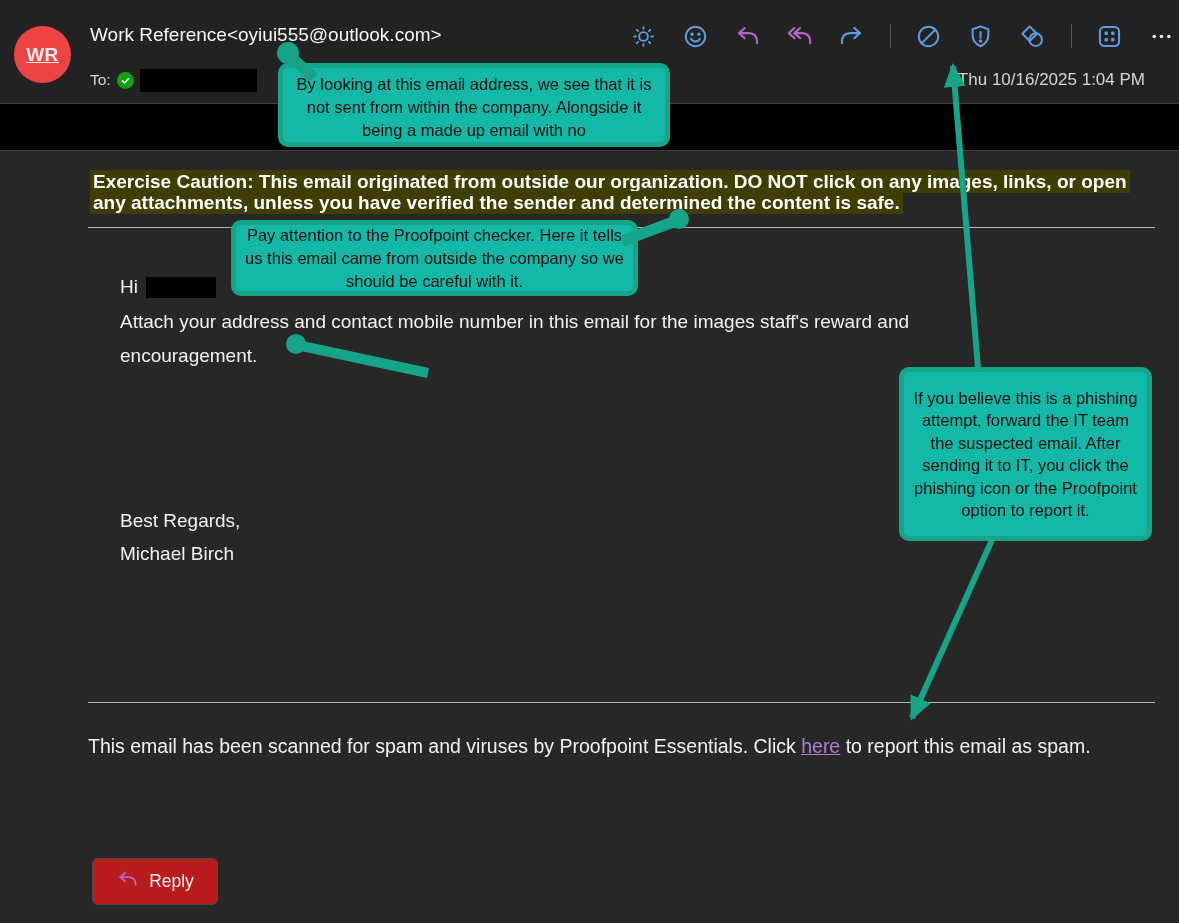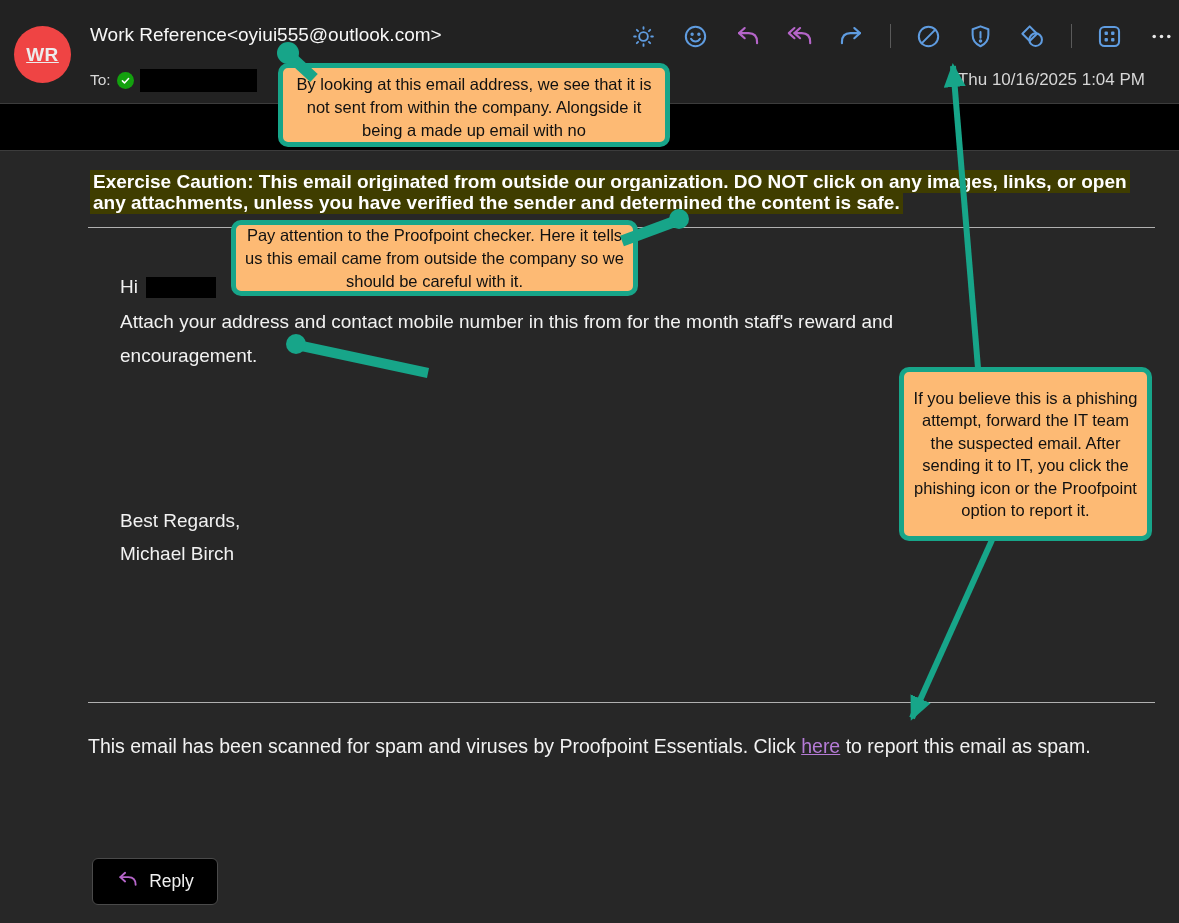--- a/index.html
+++ b/index.html
@@ -58,7 +58,7 @@
   .btn-reply{left:92px;width:126px;}
   .btn-forward{left:225px;width:136px;}
   
-  .callout{position:absolute;background:#fdba74;border:5px solid var(--accent-teal,#17a589);
+  .callout{position:absolute;background:#14b8a6;border:5px solid var(--accent-teal,#17a589);
     border-radius:10px;color:#111;font-size:16.5px;line-height:23px;text-align:center;
     display:flex;align-items:center;justify-content:center;padding:5px 9px;z-index:40;}
   .co-email{left:278px;top:63px;width:392px;height:84px;align-items:flex-start;overflow:hidden;}

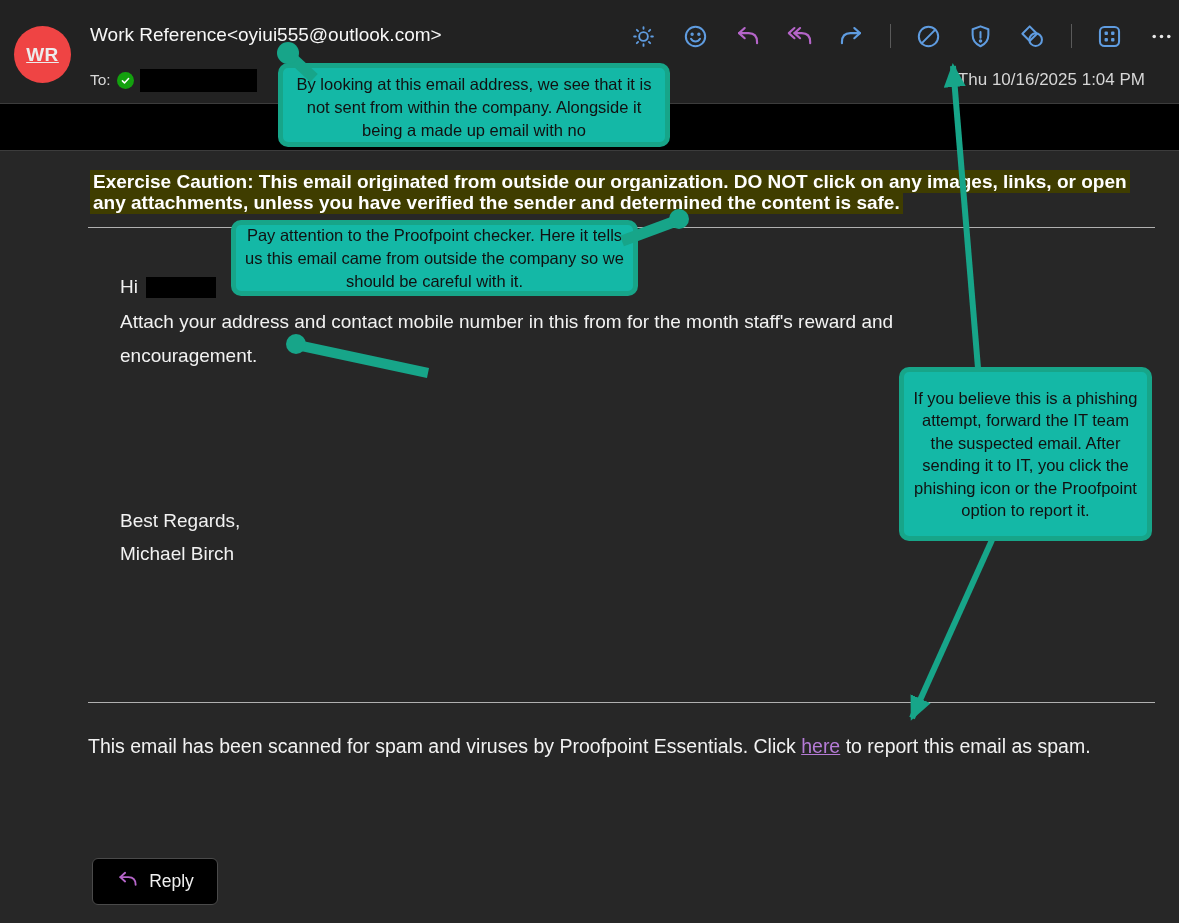--- a/index.html
+++ b/index.html
@@ -173,7 +173,7 @@
     <span>Hi</span>
     <span class="hi-redacted"></span>
   </div>
-  <div class="msg">Attach your address and contact mobile number in this from for the month staff's reward and encouragement.</div>
+  <div class="msg">Attach your address and contact mobile number in this email for the images staff's reward and encouragement.</div>
   <div class="signoff">Best Regards,</div>
   <div class="signature">Michael Birch</div>
 

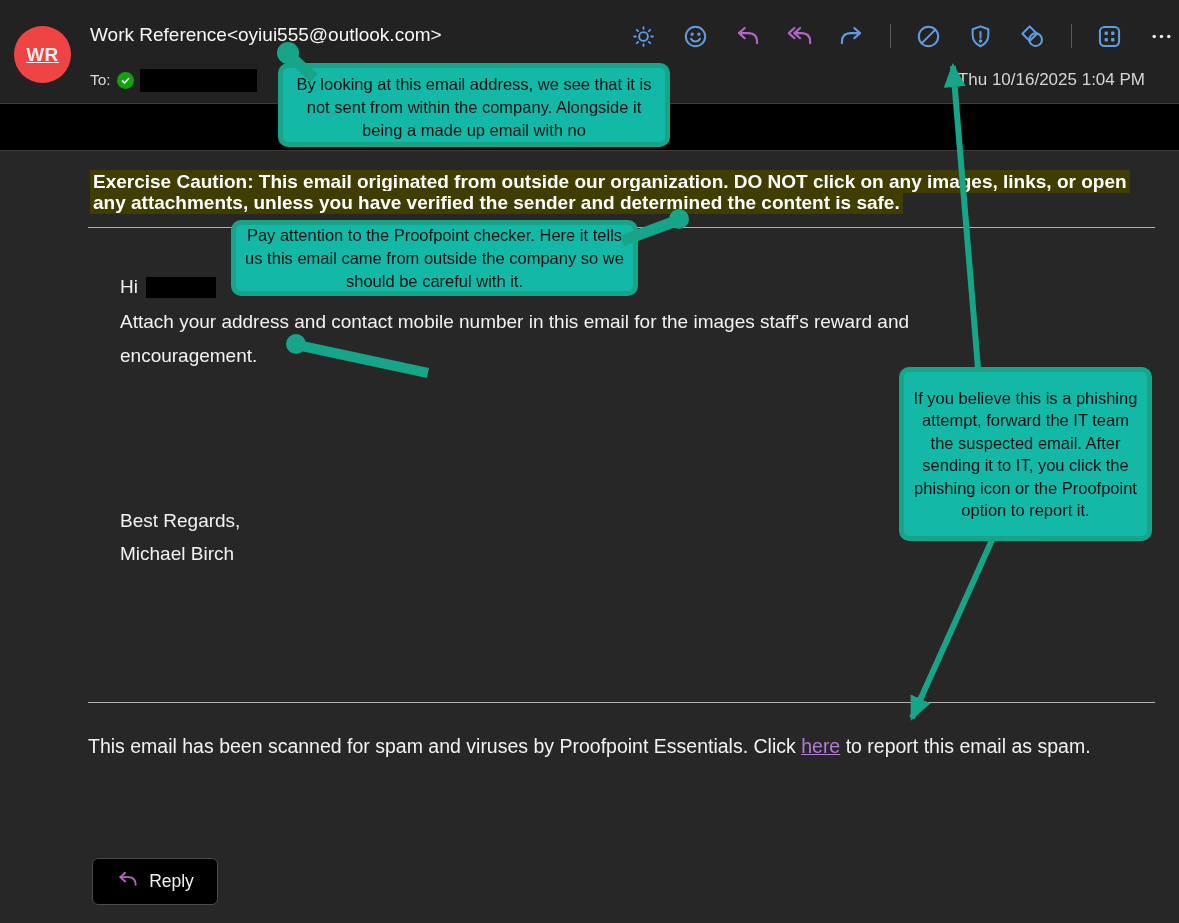--- a/index.html
+++ b/index.html
@@ -53,7 +53,7 @@
   .scan a{color:var(--link-purple,#b57bd6);text-decoration:underline;cursor:pointer;}
   
   .act-btn{position:absolute;top:858px;height:47px;border:1px solid #4a4a4a;border-radius:6px;
-    background:#000000;color:#f0f0f0;font-size:17.5px;font-family:"Liberation Sans",sans-serif;
+    background:#b91c1c;color:#f0f0f0;font-size:17.5px;font-family:"Liberation Sans",sans-serif;
     display:flex;align-items:center;justify-content:center;gap:10px;cursor:pointer;z-index:6;}
   .btn-reply{left:92px;width:126px;}
   .btn-forward{left:225px;width:136px;}

